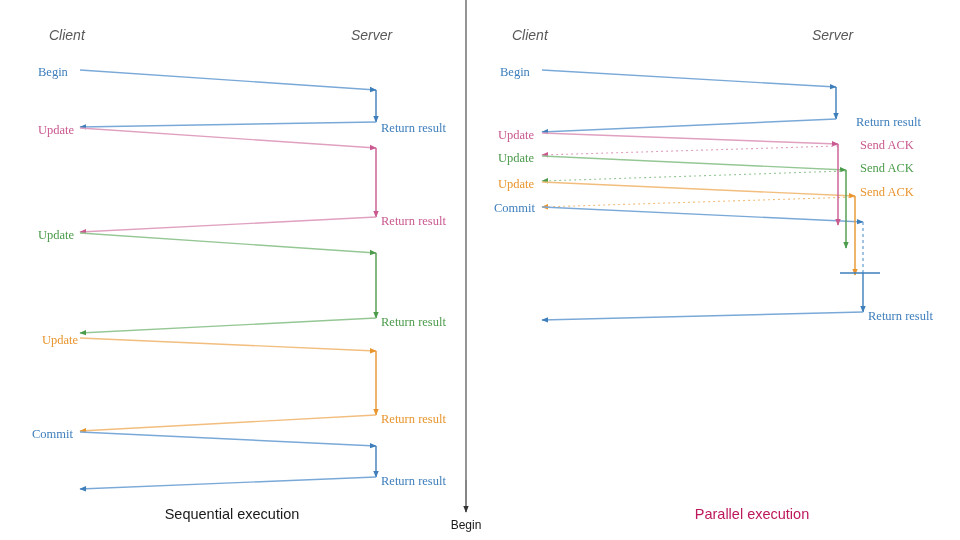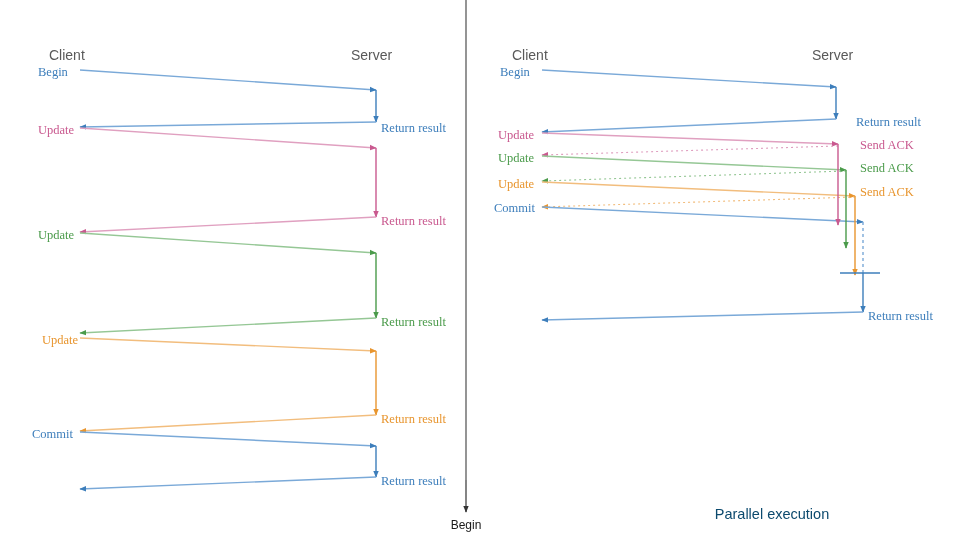--- a/index.html
+++ b/index.html
@@ -10,7 +10,7 @@
 </style>
 <style>
   .lane-title-h{font-family:"Liberation Sans","DejaVu Sans",sans-serif;
-                font-size:14px;margin-top:20px;}
+                font-style:italic;font-size:14px;}
   .msg-label-h{font-family:Liberation Serif, serif;
                font-size:12.5px;}
   .caption-h{font-family:"Liberation Sans","DejaVu Sans",sans-serif;

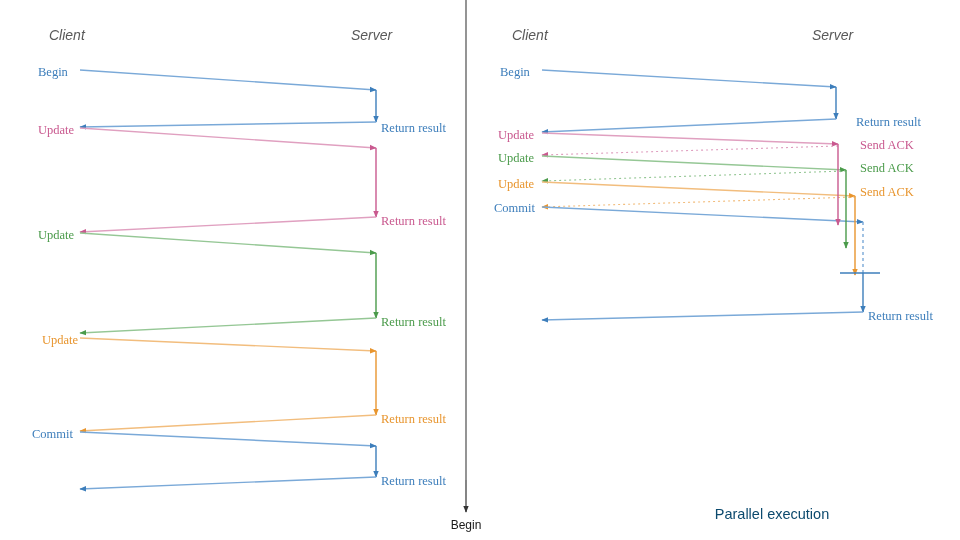--- a/index.html
+++ b/index.html
@@ -101,6 +101,7 @@
       <div class="msg-label-h" style="position: absolute; left: 381px; top: 412px; white-space: nowrap; color: rgb(232, 149, 46);">Return result</div>
       <div class="msg-label-h" style="position: absolute; left: 32px; top: 427px; white-space: nowrap; color: rgb(61, 126, 187);">Commit</div>
       <div class="msg-label-h" style="position: absolute; left: 381px; top: 474px; white-space: nowrap; color: rgb(61, 126, 187);">Return result</div>
+      <div class="caption-h" style="position: absolute; left: 232px; top: 506px; white-space: nowrap; color: rgb(26, 26, 26); transform: translateX(-50%);">Sequential execution</div>
       <div class="lane-title-h" style="position: absolute; left: 512px; top: 27px; white-space: nowrap; color: rgb(89, 89, 89);">Client</div>
       <div class="lane-title-h" style="position: absolute; left: 812px; top: 27px; white-space: nowrap; color: rgb(89, 89, 89);">Server</div>
       <div class="msg-label-h" style="position: absolute; left: 500px; top: 65px; white-space: nowrap; color: rgb(61, 126, 187);">Begin</div>

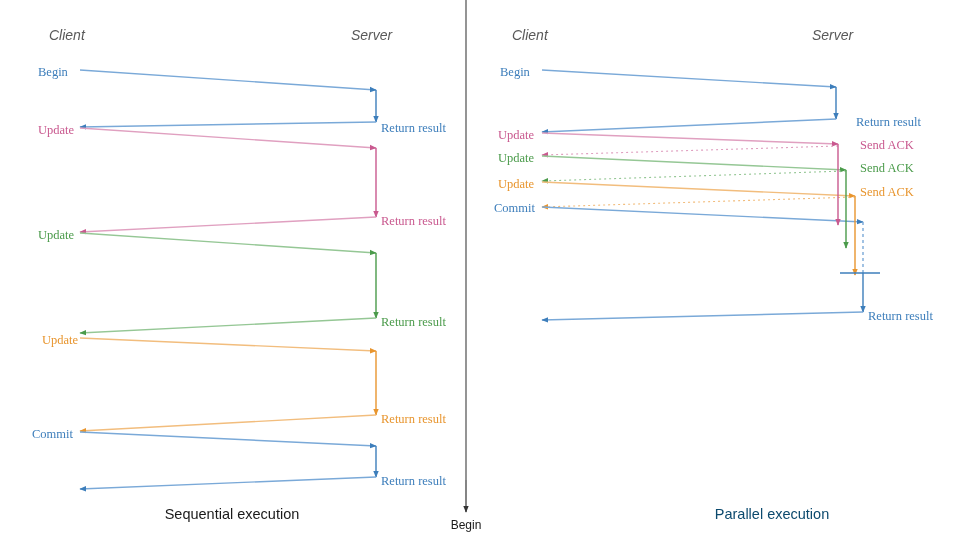--- a/index.html
+++ b/index.html
@@ -114,7 +114,7 @@
       <div class="msg-label-h" style="position: absolute; left: 860px; top: 185px; white-space: nowrap; color: rgb(232, 149, 46);">Send ACK</div>
       <div class="msg-label-h" style="position: absolute; left: 494px; top: 201px; white-space: nowrap; color: rgb(61, 126, 187);">Commit</div>
       <div class="msg-label-h" style="position: absolute; left: 868px; top: 309px; white-space: nowrap; color: rgb(61, 126, 187);">Return result</div>
-      <div class="caption-h" style="position: absolute; left: 772px; top: 506px; white-space: nowrap; color: #0c4a6e; transform: translateX(-50%);">Parallel execution</div>
+      <div class="caption-h" style="position: absolute; left: 752px; top: 506px; white-space: nowrap; color: #be185d; transform: translateX(-50%);">Parallel execution</div>
     </div>
 </div>
 

